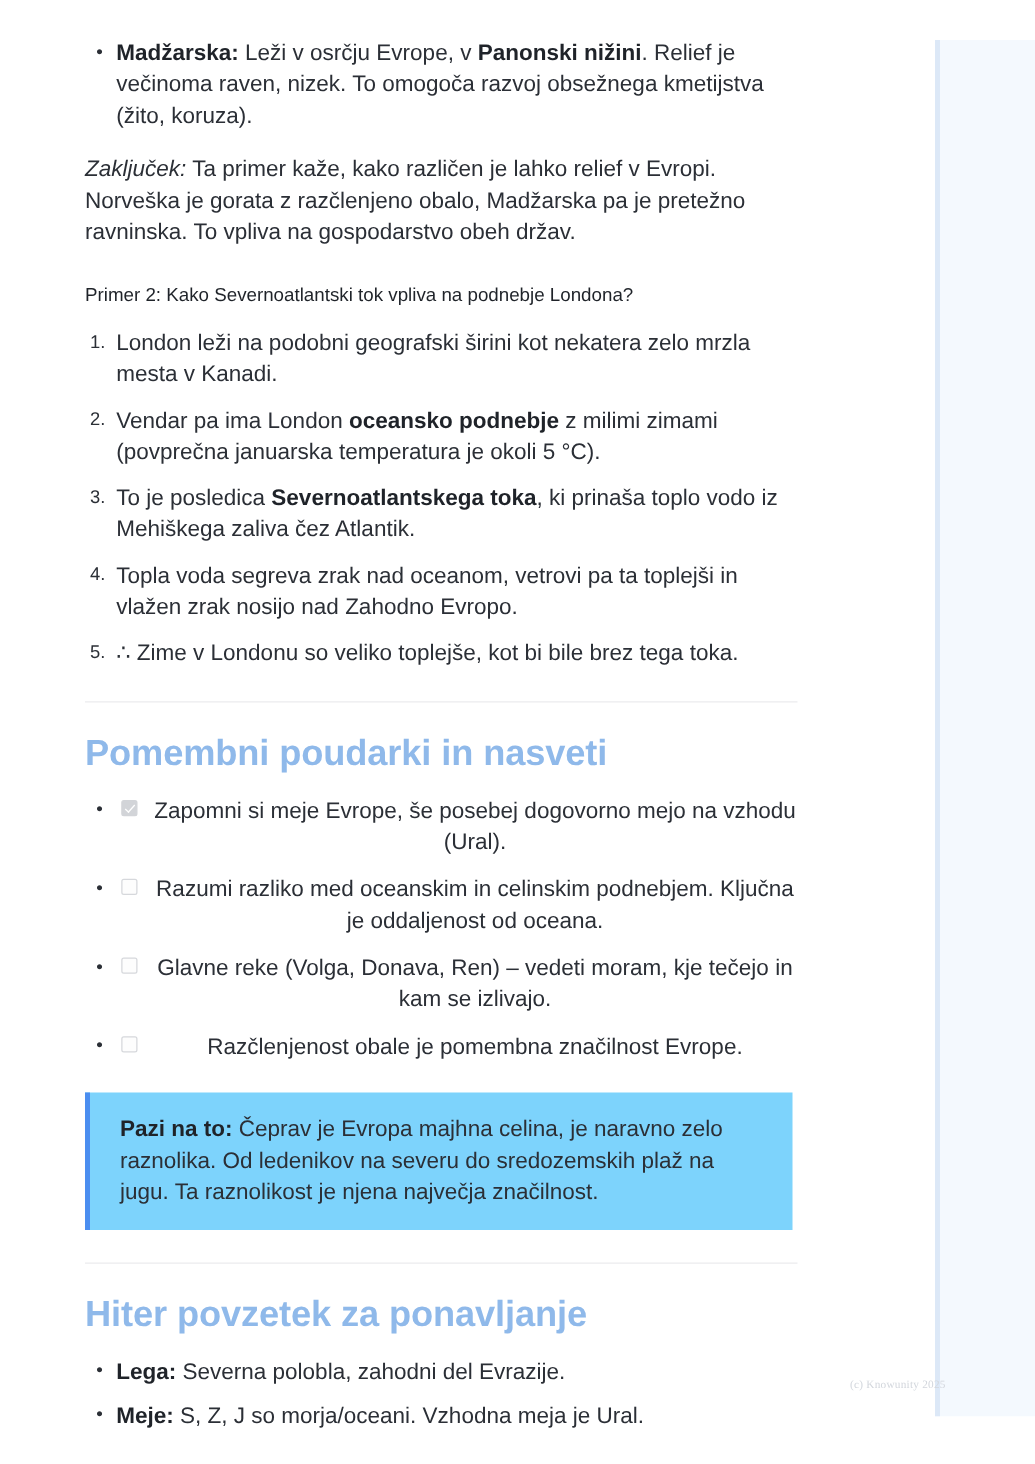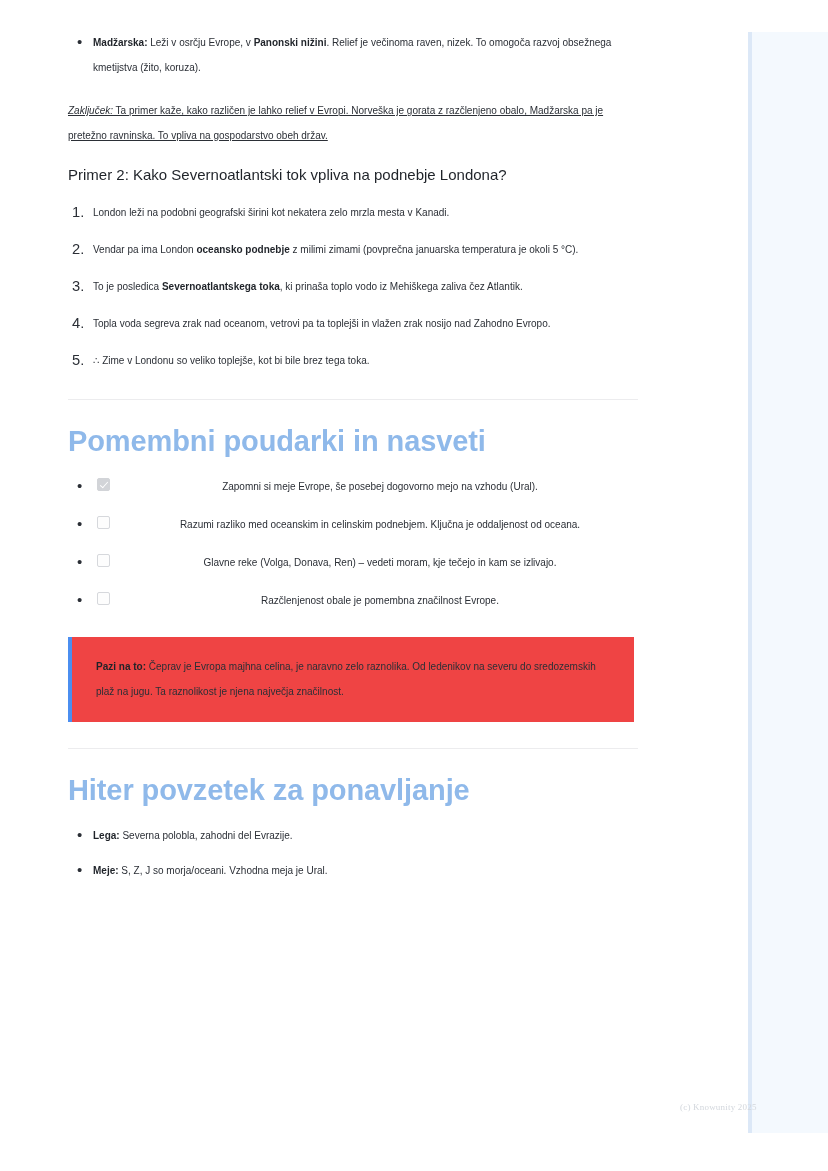--- a/index.html
+++ b/index.html
@@ -47,7 +47,7 @@
     width: 570px;
   }
 
-  p, li { font-size: 10px; line-height: 25px; }
+  p, li { font-size: 18px; line-height: 25px; }
 
   ul.bullets, ol.numbers {
     margin: 0;

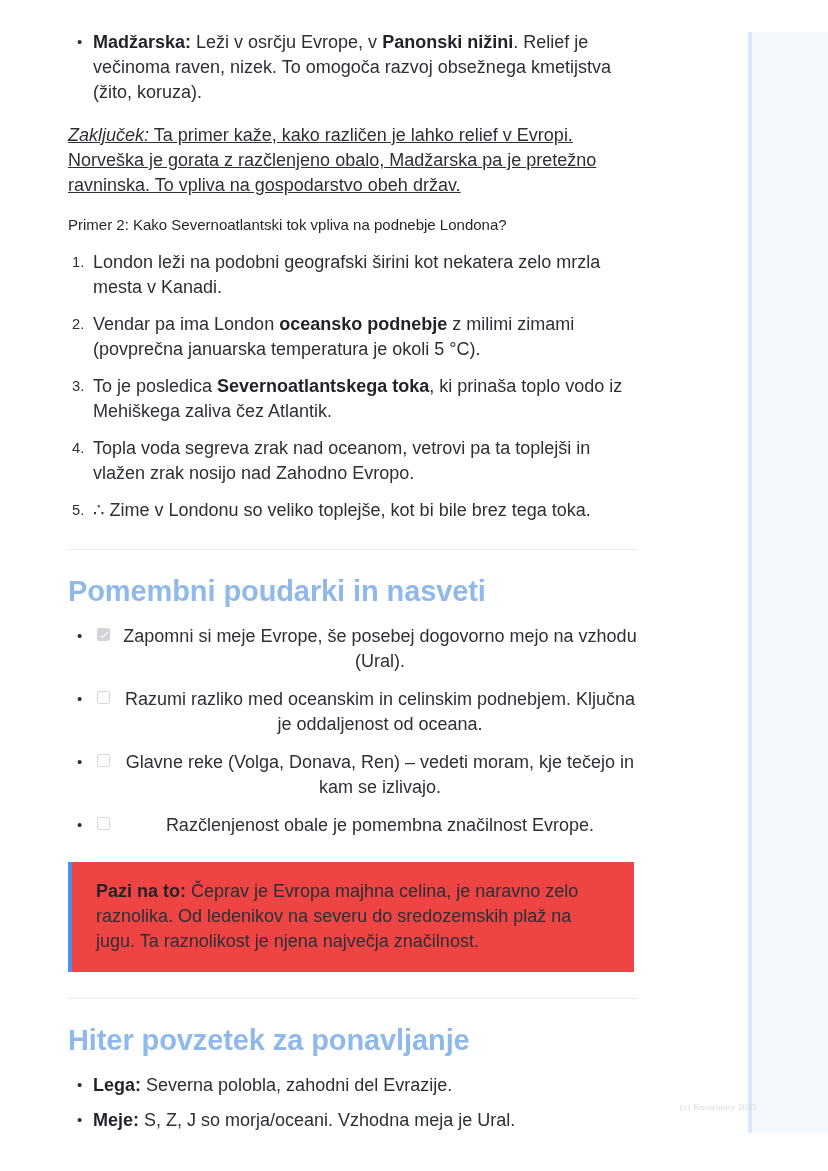--- a/index.html
+++ b/index.html
@@ -86,7 +86,7 @@
   }
 
   b, strong { font-weight: bold; color: #1f2329; }
-  .para-block { margin: 18px 0 16px 0; text-decoration: underline; }
+  .para-block { margin: 18px 0 28px 0; }
   .italic { font-style: italic; }
 
   .sub-heading {

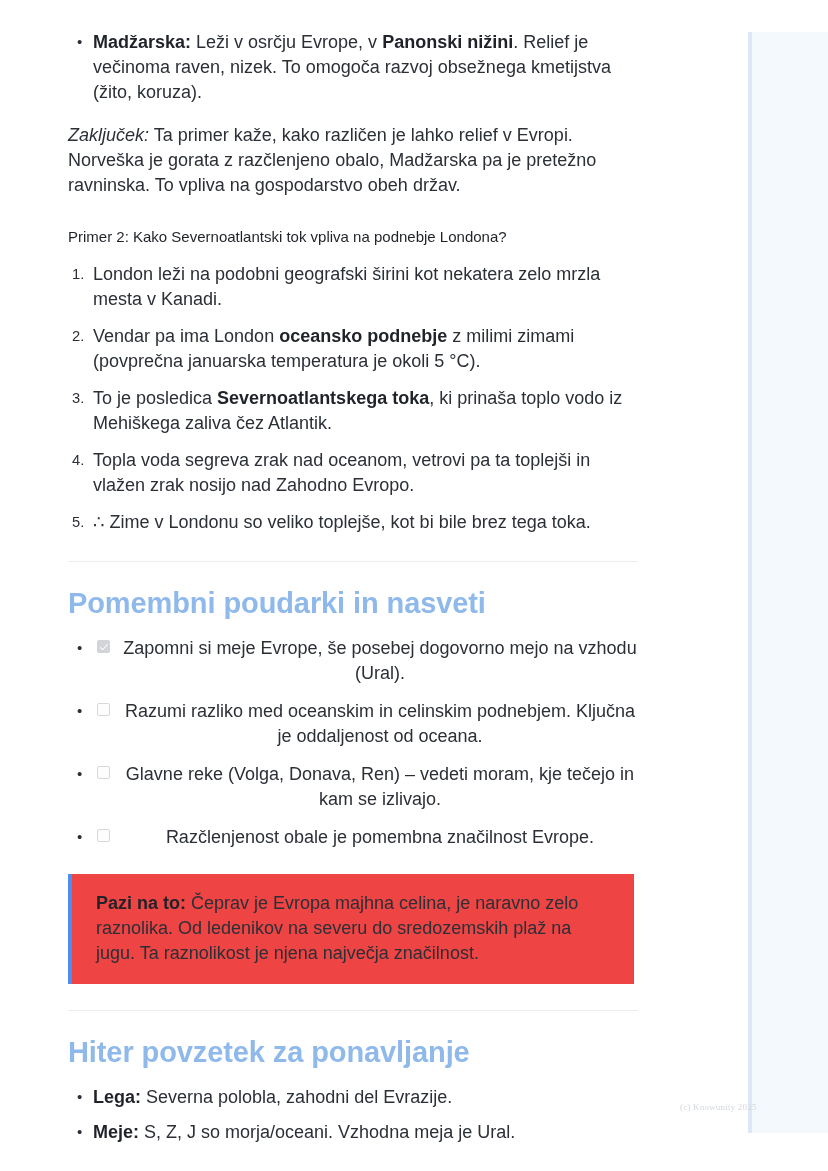--- a/index.html
+++ b/index.html
@@ -158,7 +158,7 @@
 
   
   .callout {
-    background: #ef4444;
+    background: #7dd3fc;
     border-left: 4px solid #4b8ef0;
     padding: 17px 22px 18px 24px;
     margin: 24px 0 0 0;

